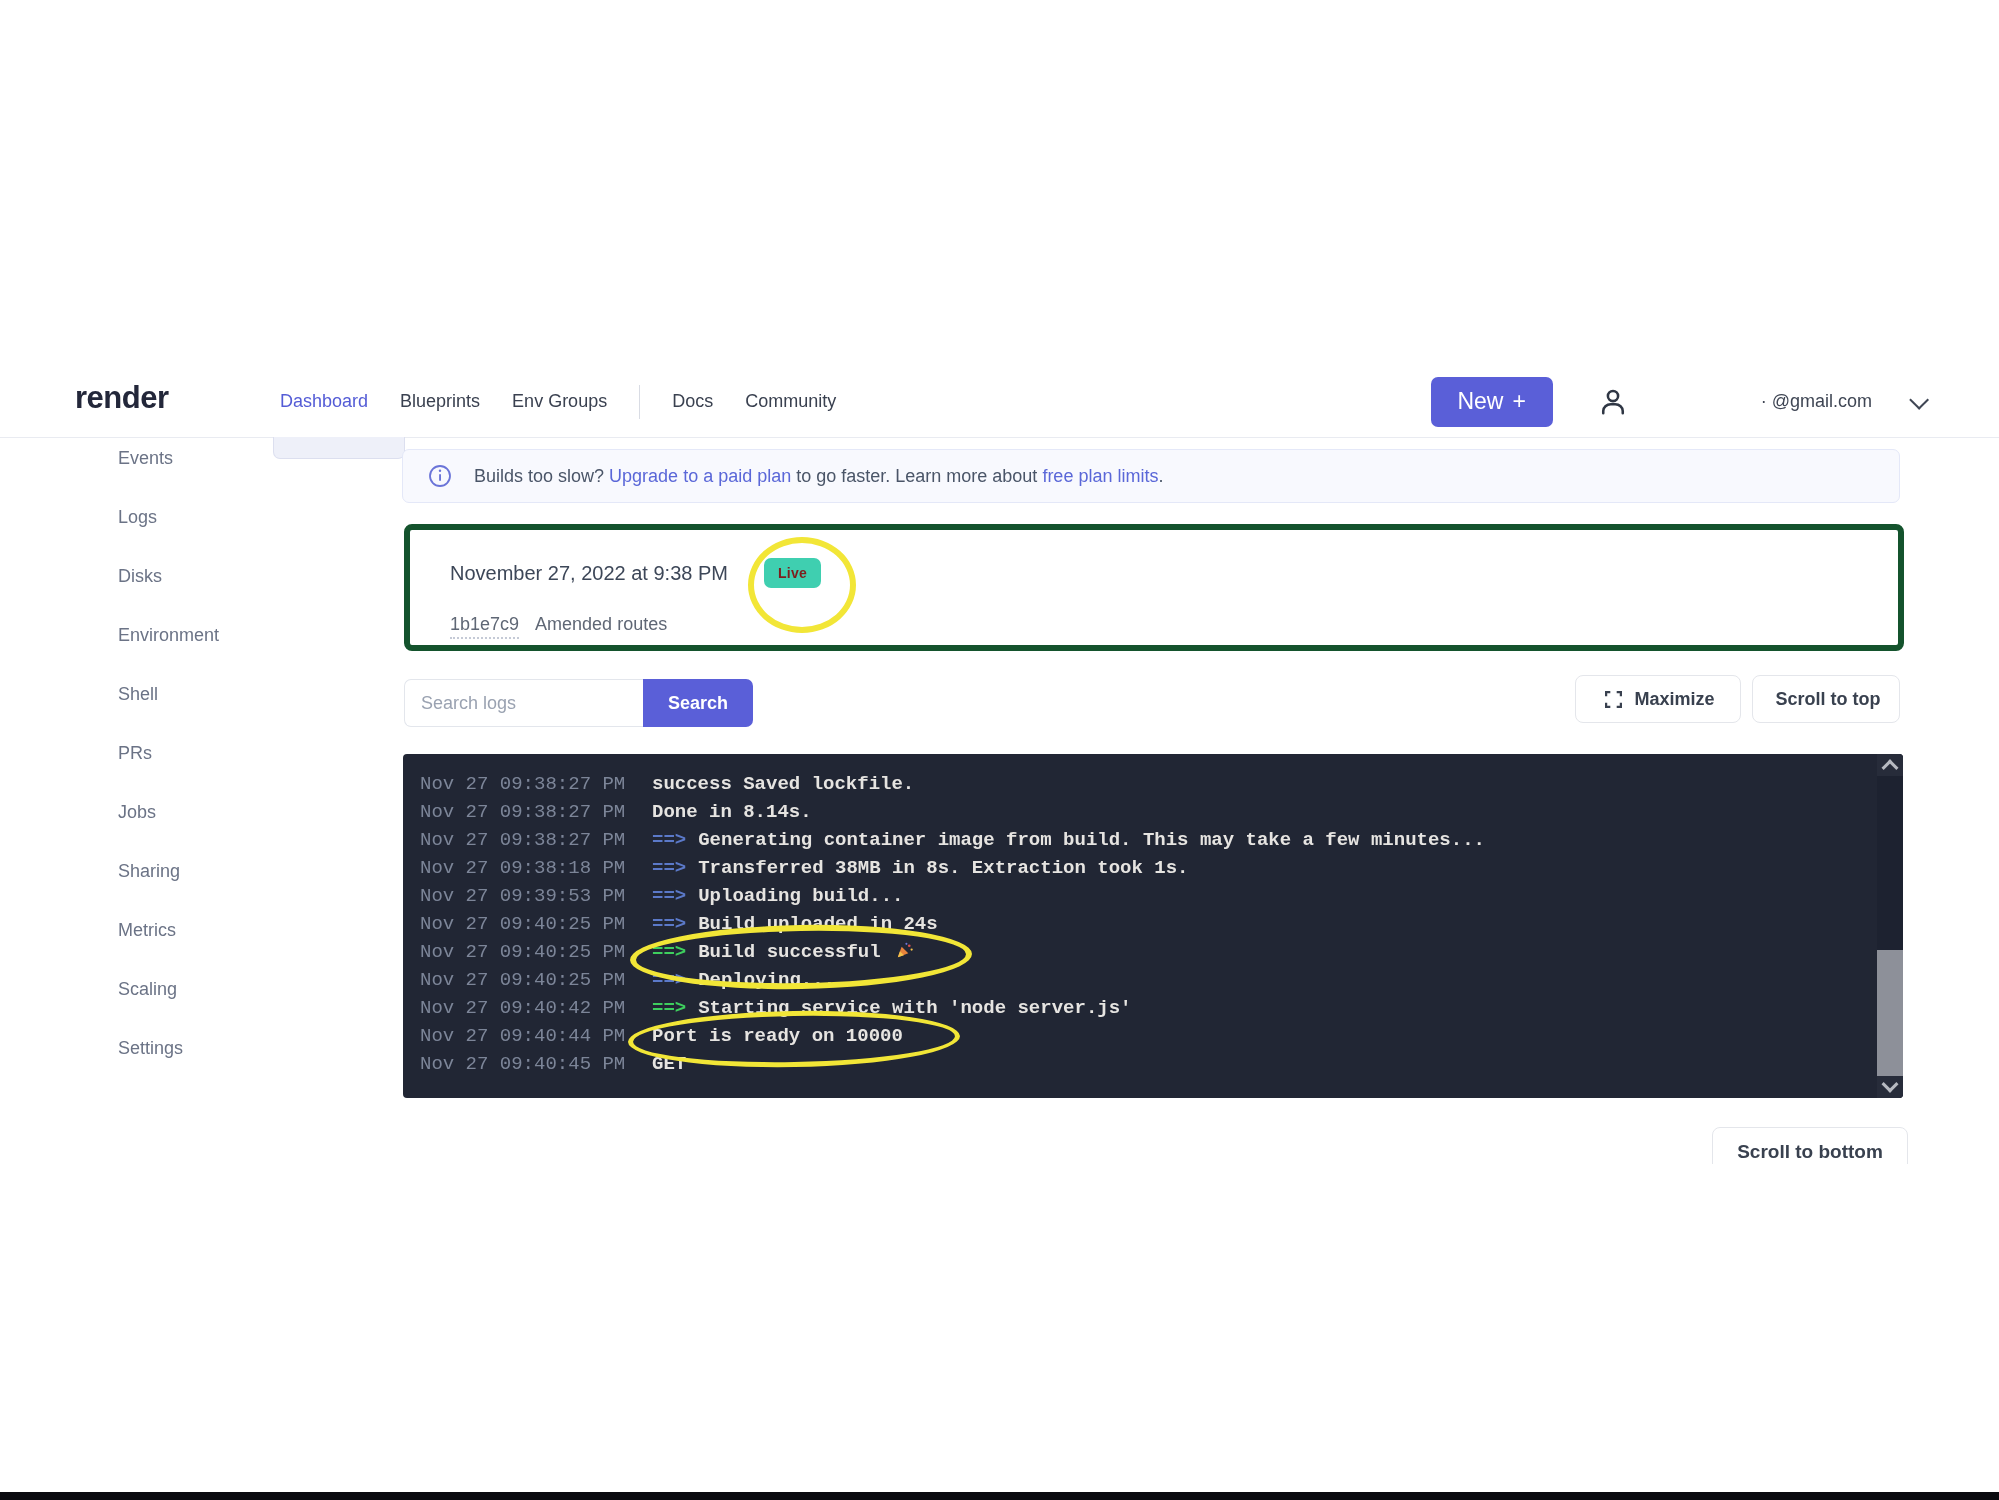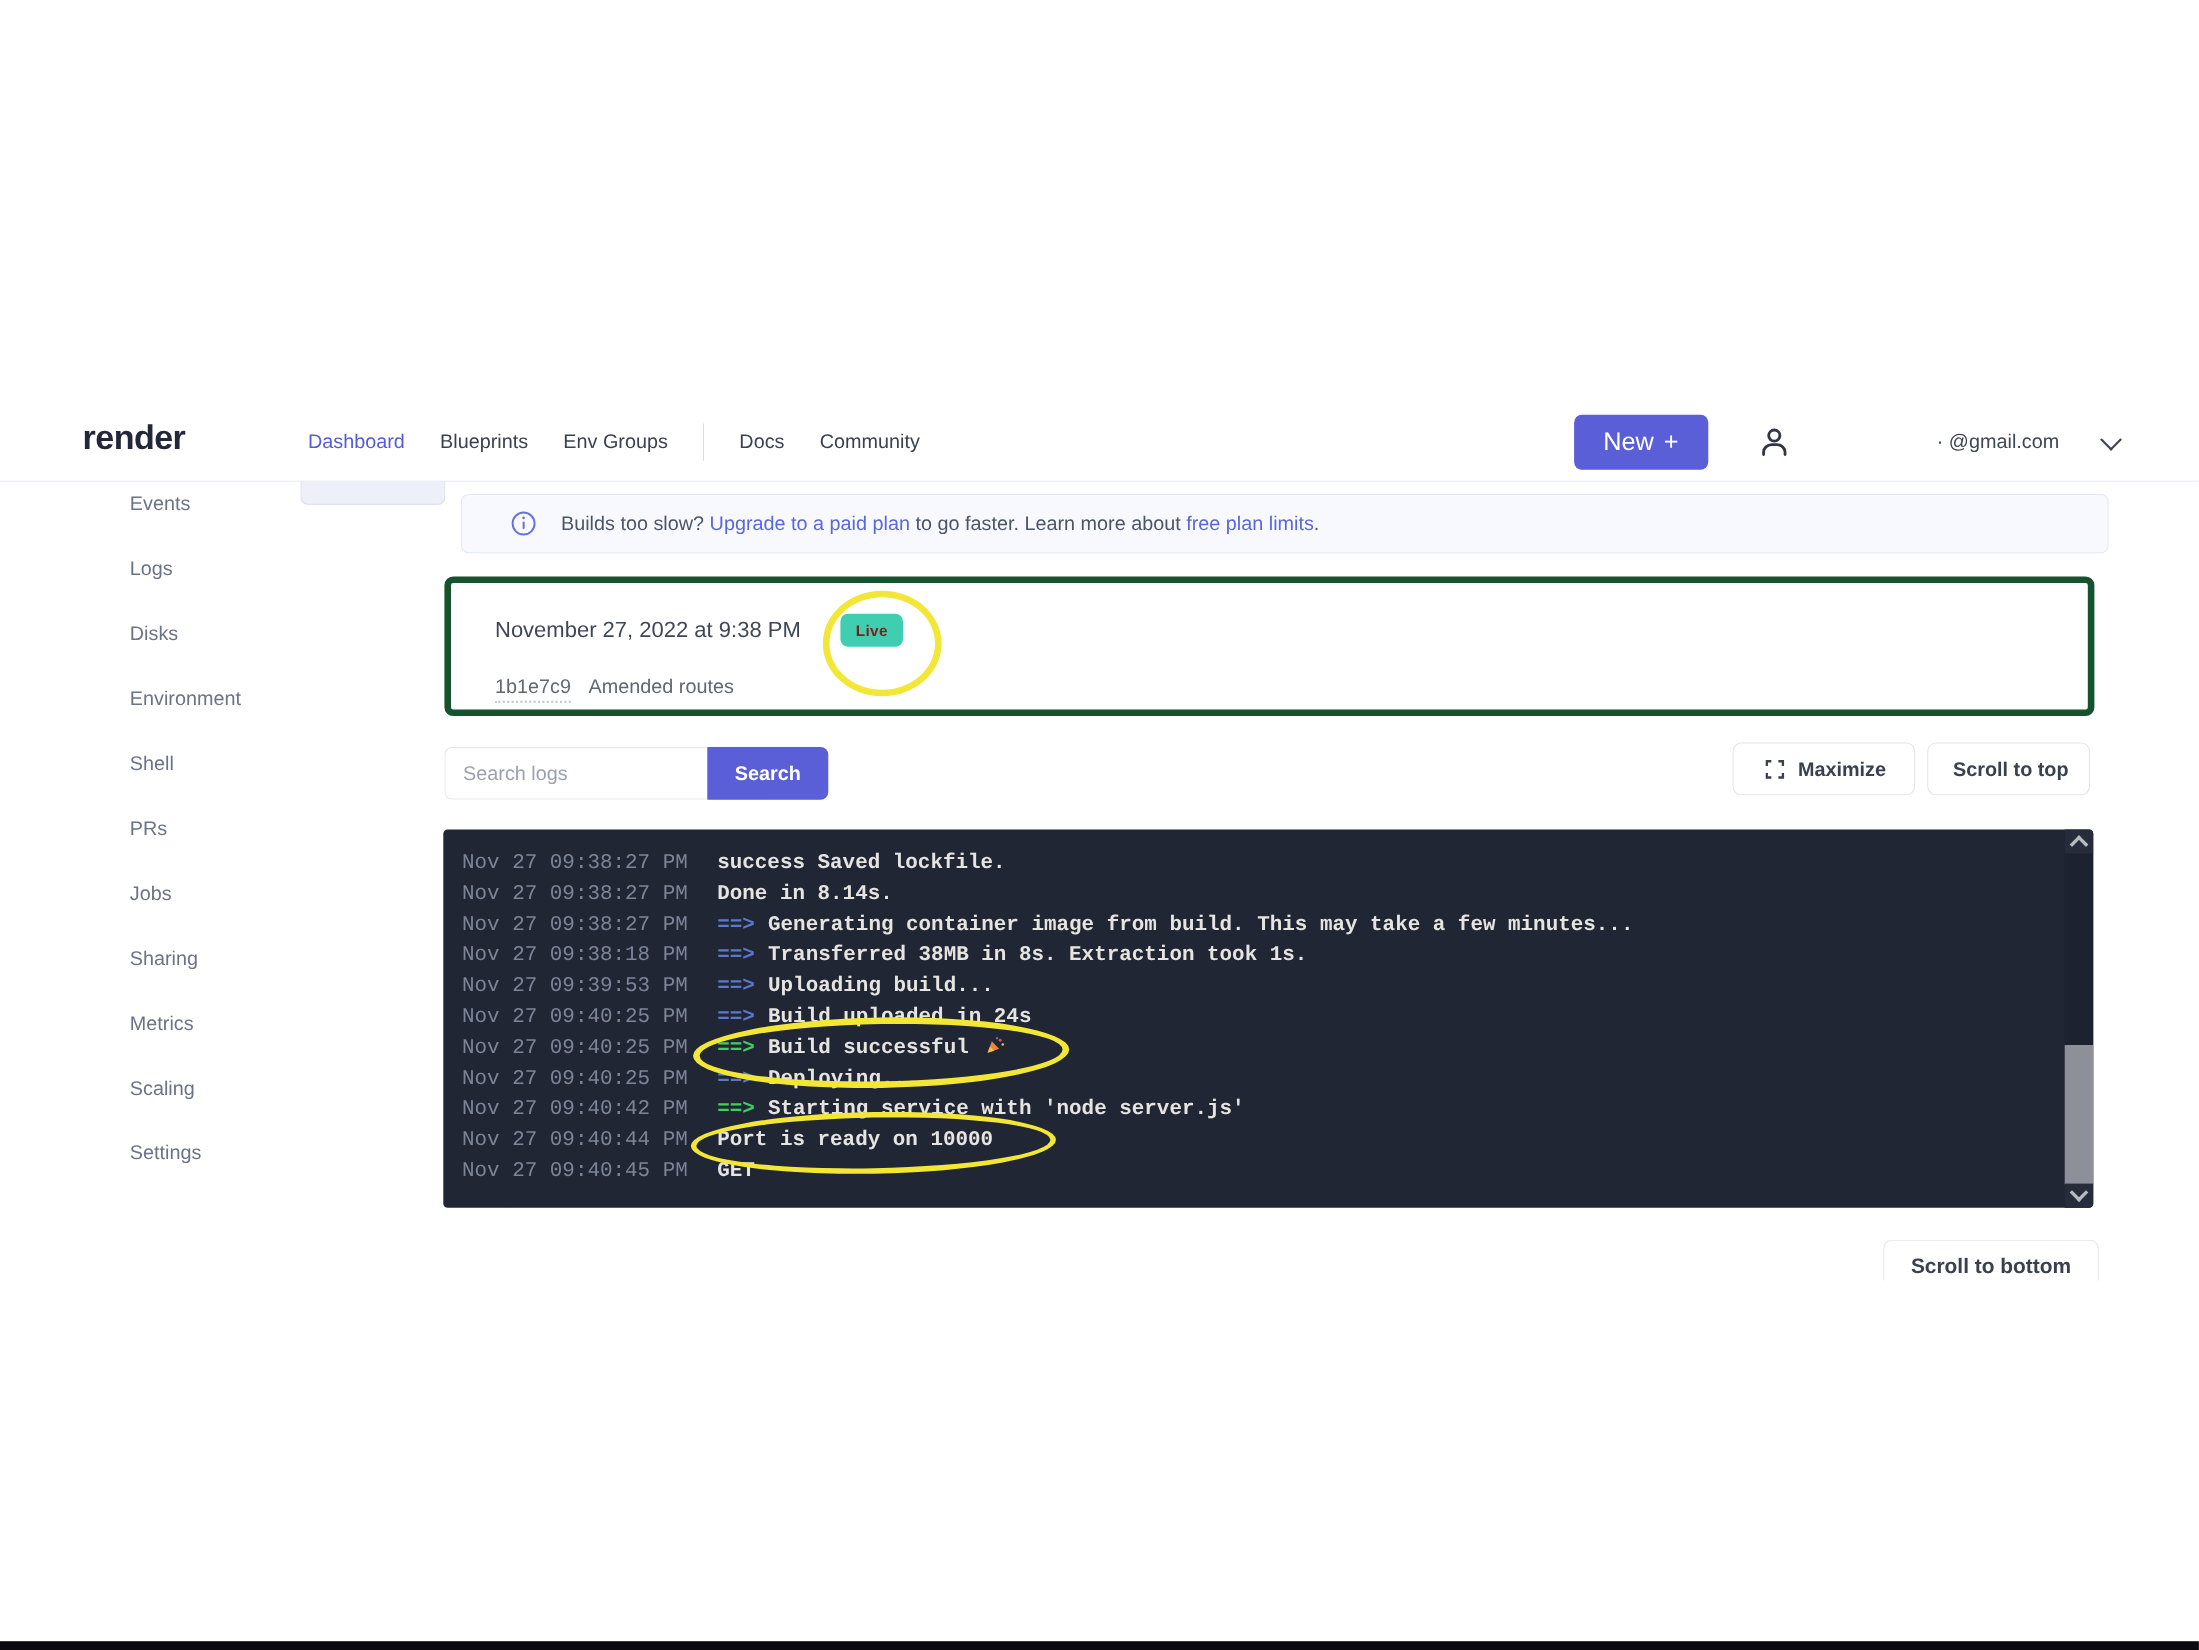--- a/index.html
+++ b/index.html
@@ -31,9 +31,9 @@
   .sidebar li{height:59px;font-size:18px;color:#6b7386;cursor:pointer;}
 
   
-  .banner{position:absolute;left:419px;top:449px;width:1498px;height:54px;box-sizing:border-box;
+  .banner{position:absolute;left:402px;top:449px;width:1498px;height:54px;box-sizing:border-box;
           background:#f8f9fe;border:1px solid #e4e8f8;border-radius:7px;
-          display:flex;align-items:center;padding-left:44px;font-size:18px;color:#4a5568;}
+          display:flex;align-items:center;padding-left:25px;font-size:18px;color:#4a5568;}
   .banner .info-icon{margin-right:22px;display:flex;}
   .banner span.link{color:#5a67d8;cursor:pointer;}
 

